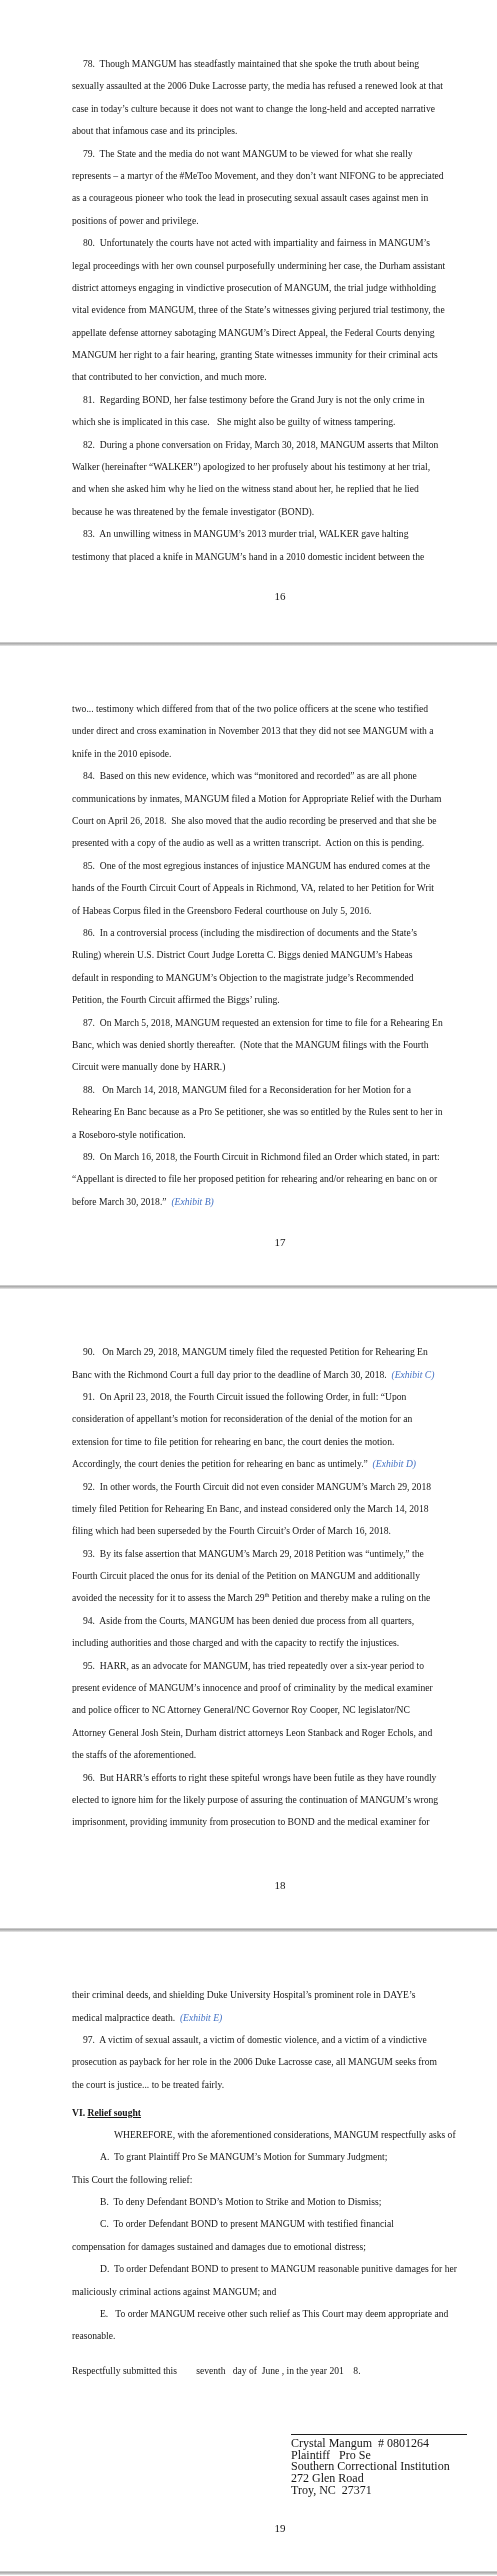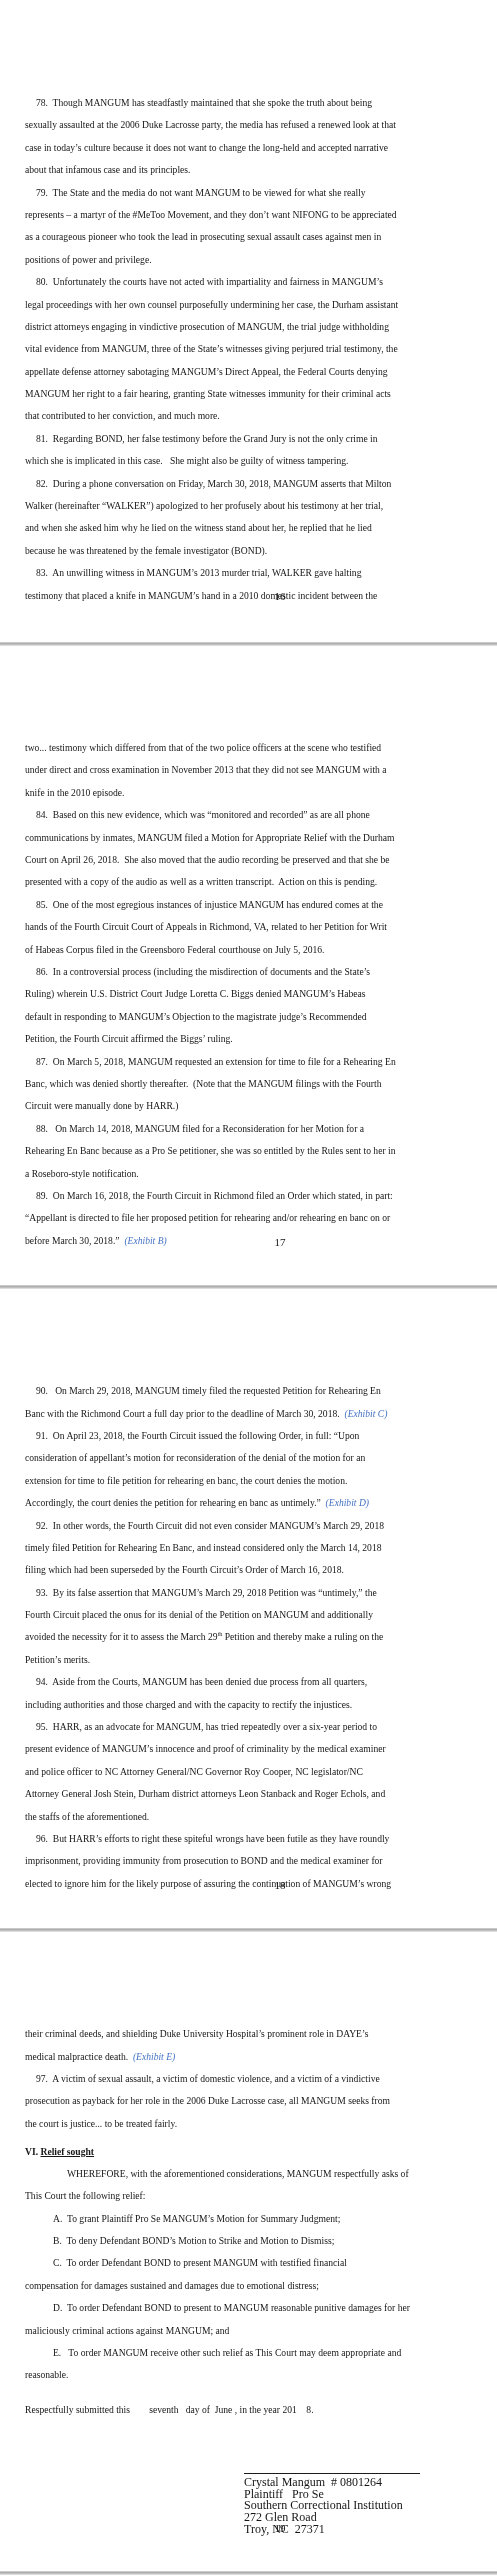--- a/index.html
+++ b/index.html
@@ -11,7 +11,7 @@
   }
   .page{position:relative;background:#ffffff;height:639px;overflow:hidden;}
   .page.first{height:642px;}
-  .content{padding:52px 0 0 25px;margin-top:39px;}
+  .content{padding:52px 0 0 72px;}
   .first .content{padding-top:53px;}
   .ln{height:22.4px;line-height:22.4px;font-size:9.6px;white-space:pre;}
   .ind1{padding-left:11px;}

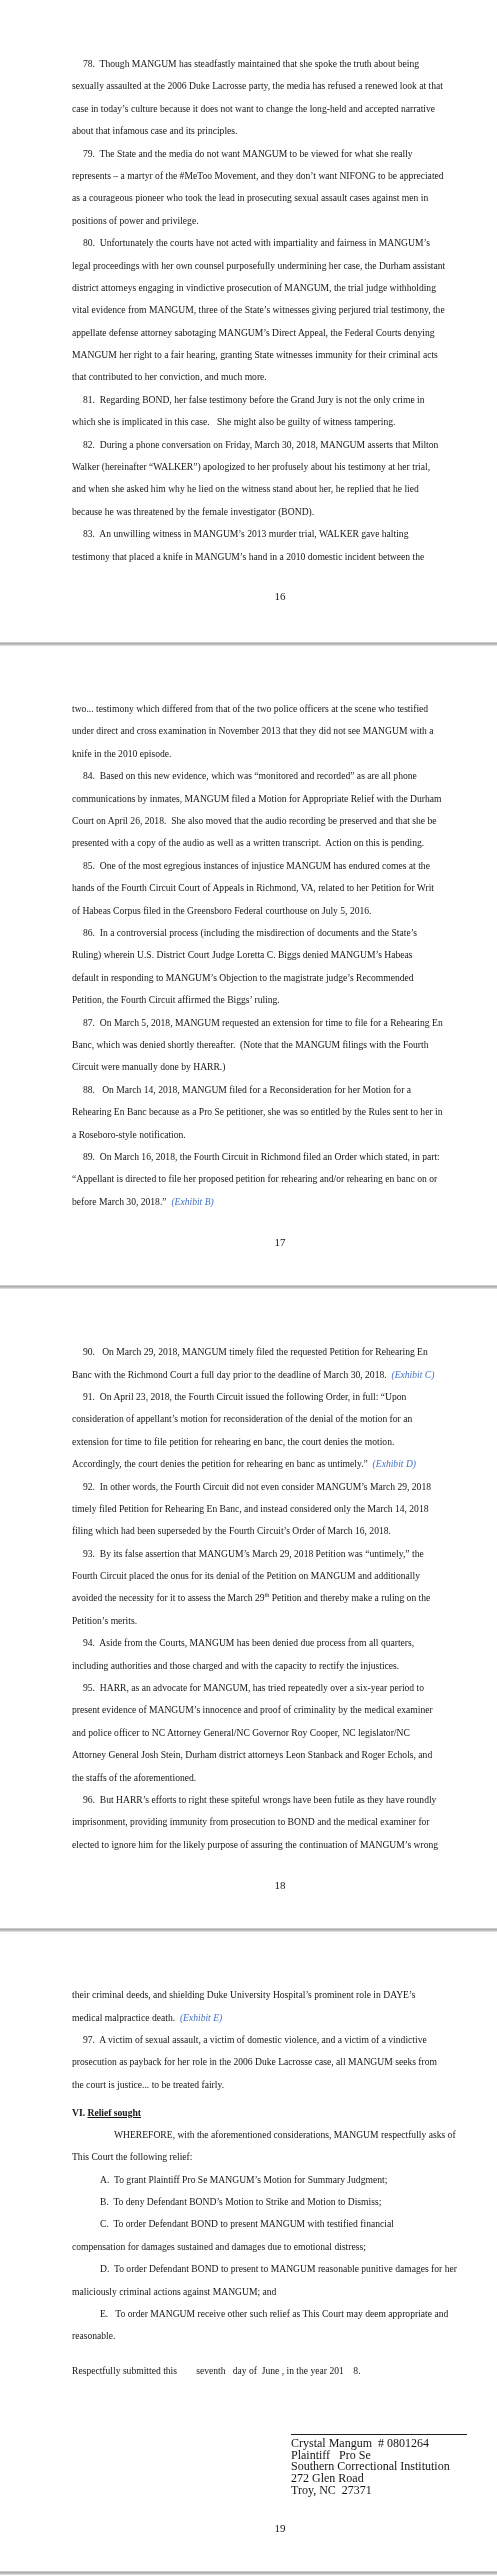--- a/index.html
+++ b/index.html
@@ -104,7 +104,6 @@
         <div class="ln ind1"><span class="sp-n">93.  By its false assertion that MANGUM’s March 29, 2018 Petition was “untimely,” the</span></div>
         <div class="ln"><span class="sp-n">Fourth Circuit placed the onus for its denial of the Petition on MANGUM and additionally</span></div>
         <div class="ln"><span class="sp-n">avoided the necessity for it to assess the March 29</span><span class="sp-sup">th</span><span class="sp-n"> Petition and thereby make a ruling on the</span></div>
-        <div class="ln"><span class="sp-n">Petition’s merits.</span></div>
         <div class="ln ind1"><span class="sp-n">94.  Aside from the Courts, MANGUM has been denied due process from all quarters,</span></div>
         <div class="ln"><span class="sp-n">including authorities and those charged and with the capacity to rectify the injustices.</span></div>
         <div class="ln ind1"><span class="sp-n">95.  HARR, as an advocate for MANGUM, has tried repeatedly over a six-year period to</span></div>

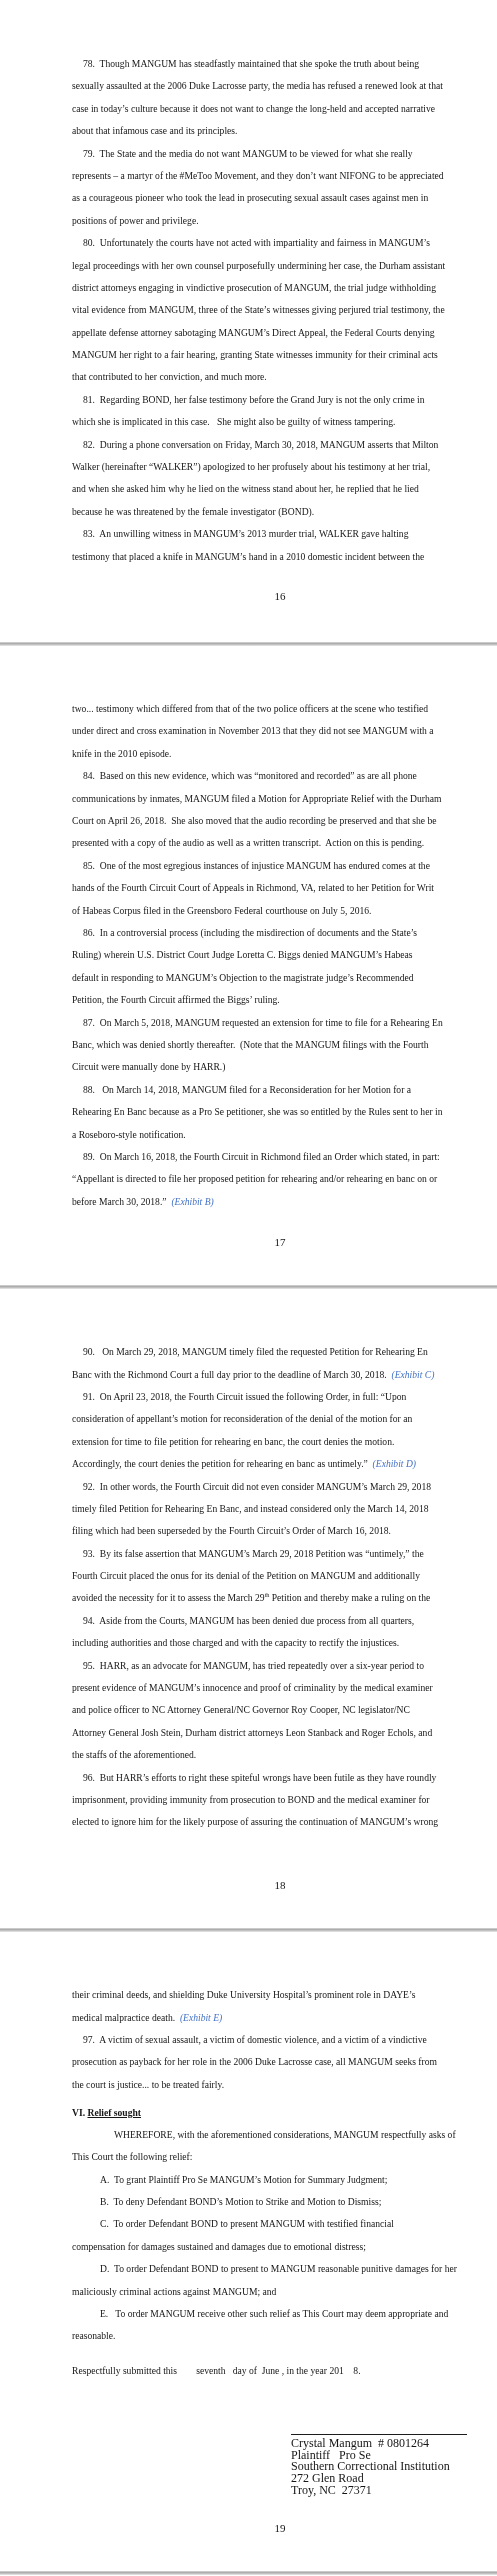--- a/index.html
+++ b/index.html
@@ -112,8 +112,8 @@
         <div class="ln"><span class="sp-n">Attorney General Josh Stein, Durham district attorneys Leon Stanback and Roger Echols, and</span></div>
         <div class="ln"><span class="sp-n">the staffs of the aforementioned.</span></div>
         <div class="ln ind1"><span class="sp-n">96.  But HARR’s efforts to right these spiteful wrongs have been futile as they have roundly</span></div>
+        <div class="ln"><span class="sp-n">elected to ignore him for the likely purpose of assuring the continuation of MANGUM’s wrong</span></div>
         <div class="ln"><span class="sp-n">imprisonment, providing immunity from prosecution to BOND and the medical examiner for</span></div>
-        <div class="ln"><span class="sp-n">elected to ignore him for the likely purpose of assuring the continuation of MANGUM’s wrong</span></div>
       </div>
       <div class="pagenum">18</div>
     </div>

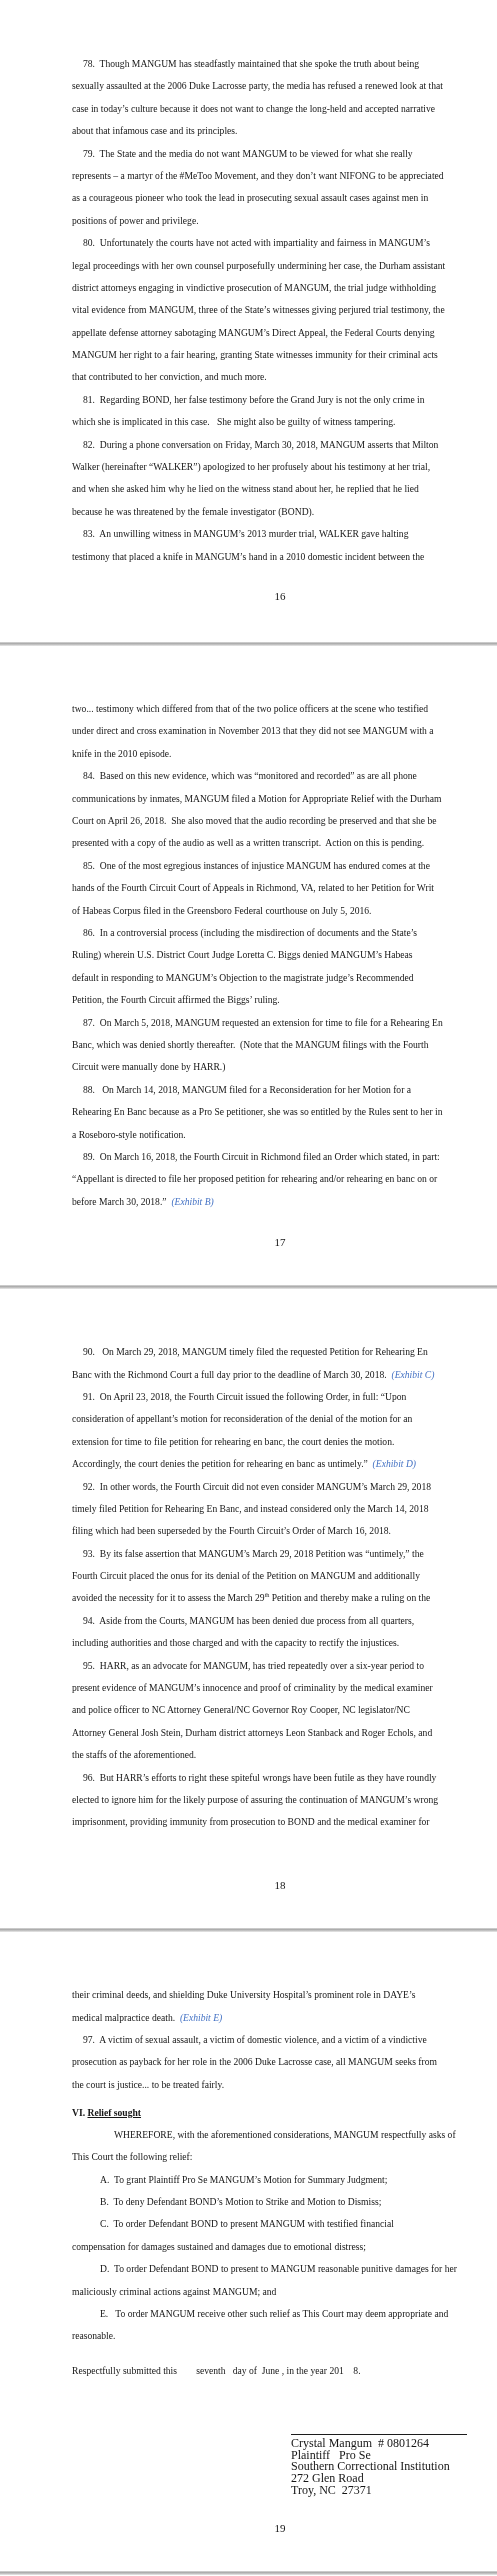--- a/index.html
+++ b/index.html
@@ -127,8 +127,8 @@
         <div class="ln"><span class="sp-n">the court is justice... to be treated fairly.</span></div>
         <div class="ln" style="margin-top: 5.3px;"><span class="sp-b">VI. </span><span class="sp-bu">Relief sought</span></div>
         <div class="ln ind3"><span class="sp-n">WHEREFORE, with the aforementioned considerations, MANGUM respectfully asks of</span></div>
+        <div class="ln ind2"><span class="sp-n">A.  To grant Plaintiff Pro Se MANGUM’s Motion for Summary Judgment;</span></div>
         <div class="ln"><span class="sp-n">This Court the following relief:</span></div>
-        <div class="ln ind2"><span class="sp-n">A.  To grant Plaintiff Pro Se MANGUM’s Motion for Summary Judgment;</span></div>
         <div class="ln ind2"><span class="sp-n">B.  To deny Defendant BOND’s Motion to Strike and Motion to Dismiss;</span></div>
         <div class="ln ind2"><span class="sp-n">C.  To order Defendant BOND to present MANGUM with testified financial</span></div>
         <div class="ln"><span class="sp-n">compensation for damages sustained and damages due to emotional distress;</span></div>

